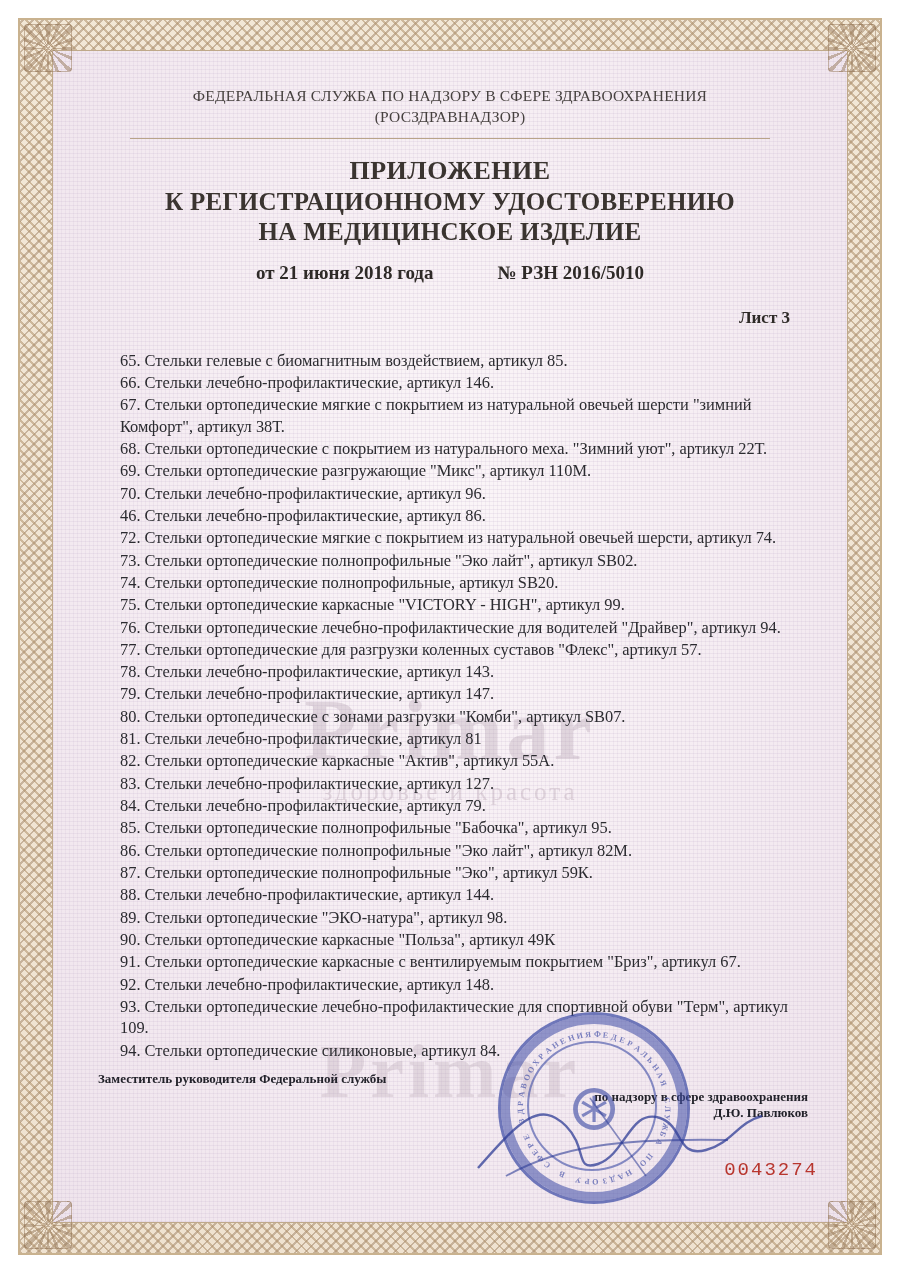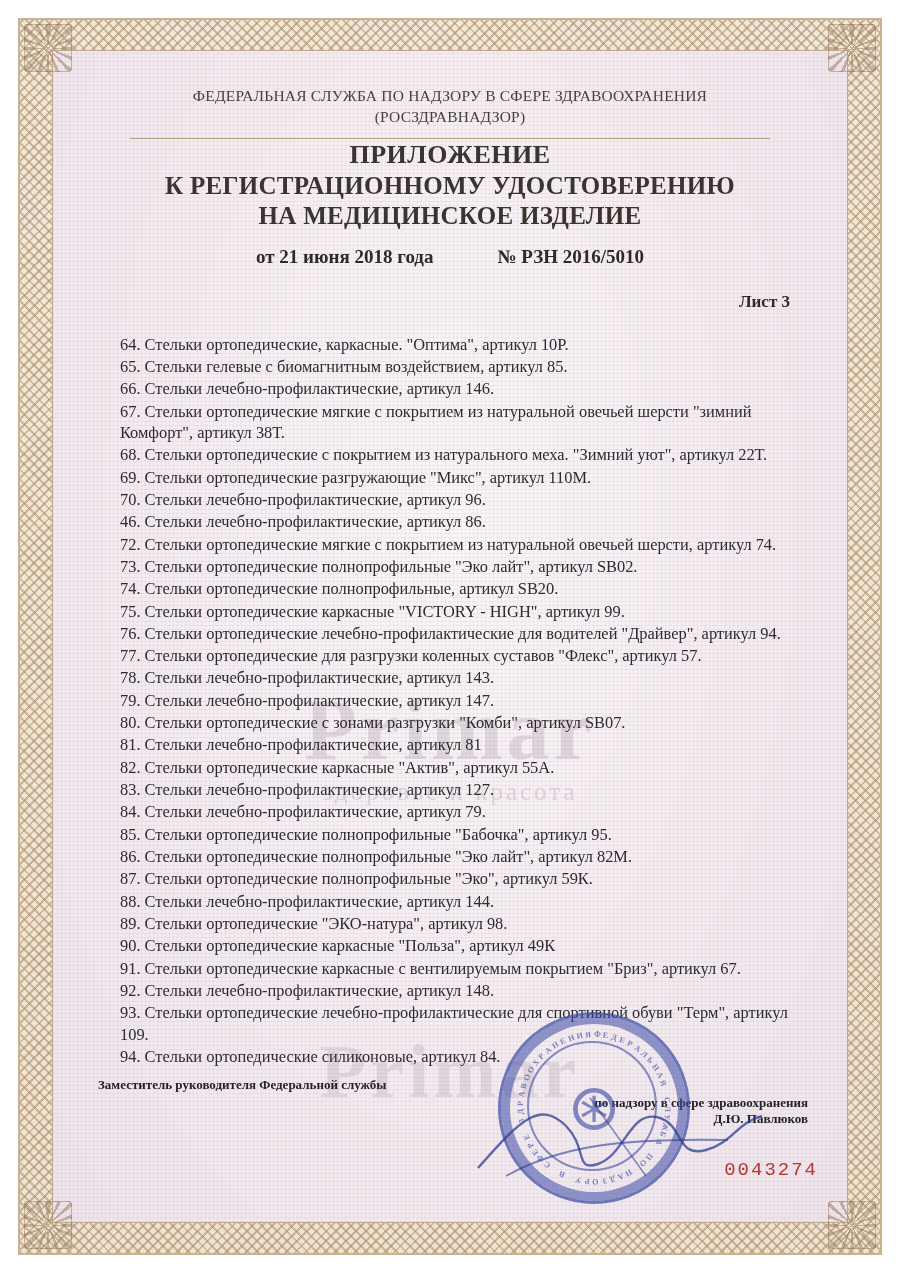--- a/index.html
+++ b/index.html
@@ -89,6 +89,7 @@
 
   .title {
     text-align: center;
+    margin-top: 16px;
     color: #3a3430;
     font-weight: bold;
     line-height: 1.22;

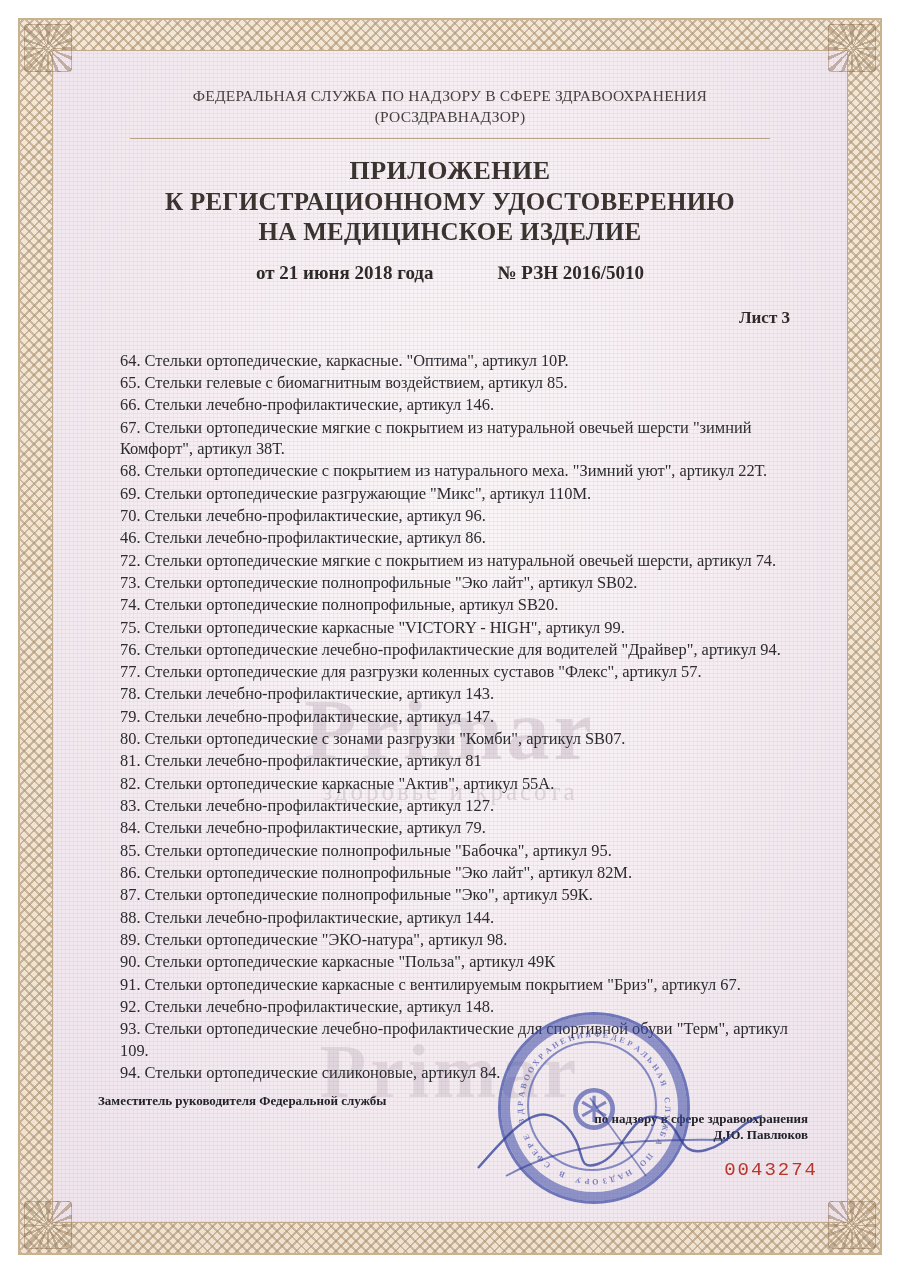--- a/index.html
+++ b/index.html
@@ -280,7 +280,6 @@
     <div class="sheet">Лист 3</div>
 
     <div class="items">
-      <p class="item">64. Стельки ортопедические, каркасные. "Оптима", артикул 10Р.</p>
       <p class="item">65. Стельки гелевые с биомагнитным воздействием, артикул 85.</p>
       <p class="item">66. Стельки лечебно-профилактические, артикул 146.</p>
       <p class="item">67. Стельки ортопедические мягкие с покрытием из натуральной овечьей шерсти "зимний Комфорт", артикул 38Т.</p>

